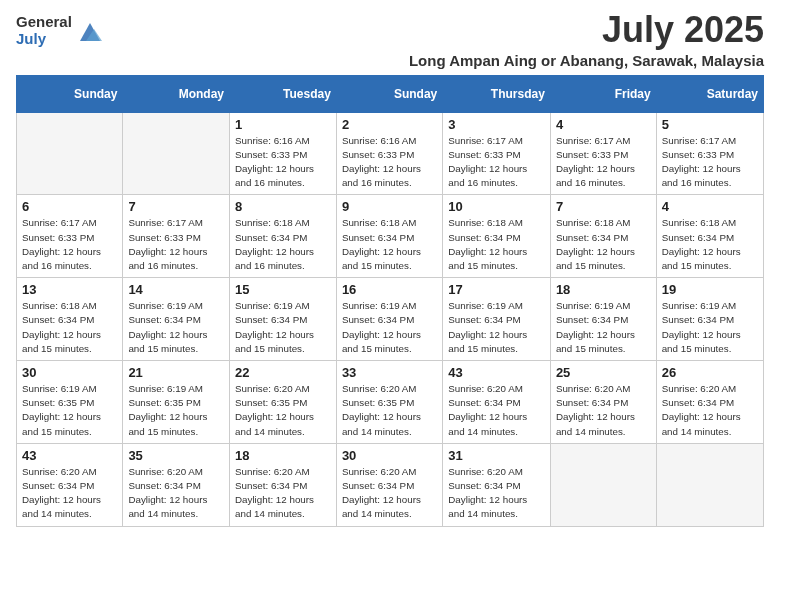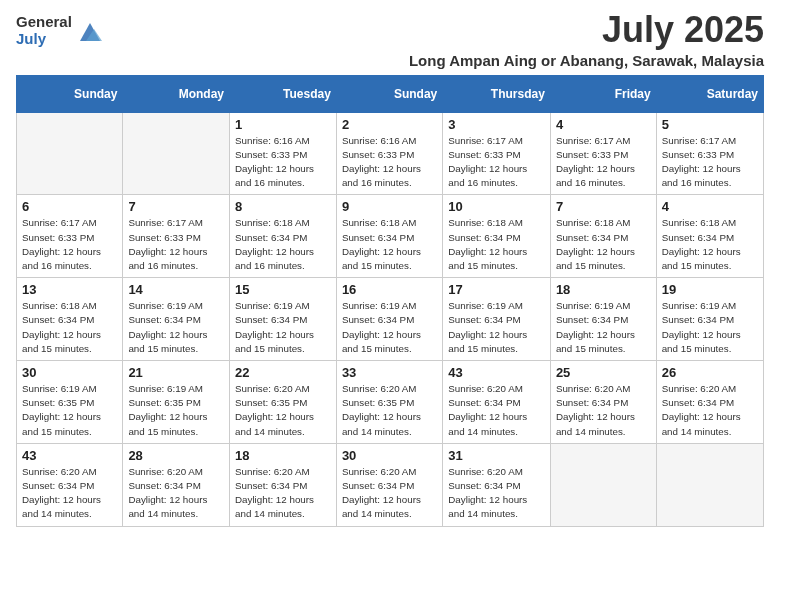--- a/index.html
+++ b/index.html
@@ -309,7 +309,7 @@
 Daylight: 12 hours and 14 minutes.</div>
           </td>
           <td>
-            <span class="day-number">28</span>
+            <span class="day-number">35</span>
             <div class="day-info">Sunrise: 6:20 AM
 Sunset: 6:34 PM
 Daylight: 12 hours and 14 minutes.</div>

